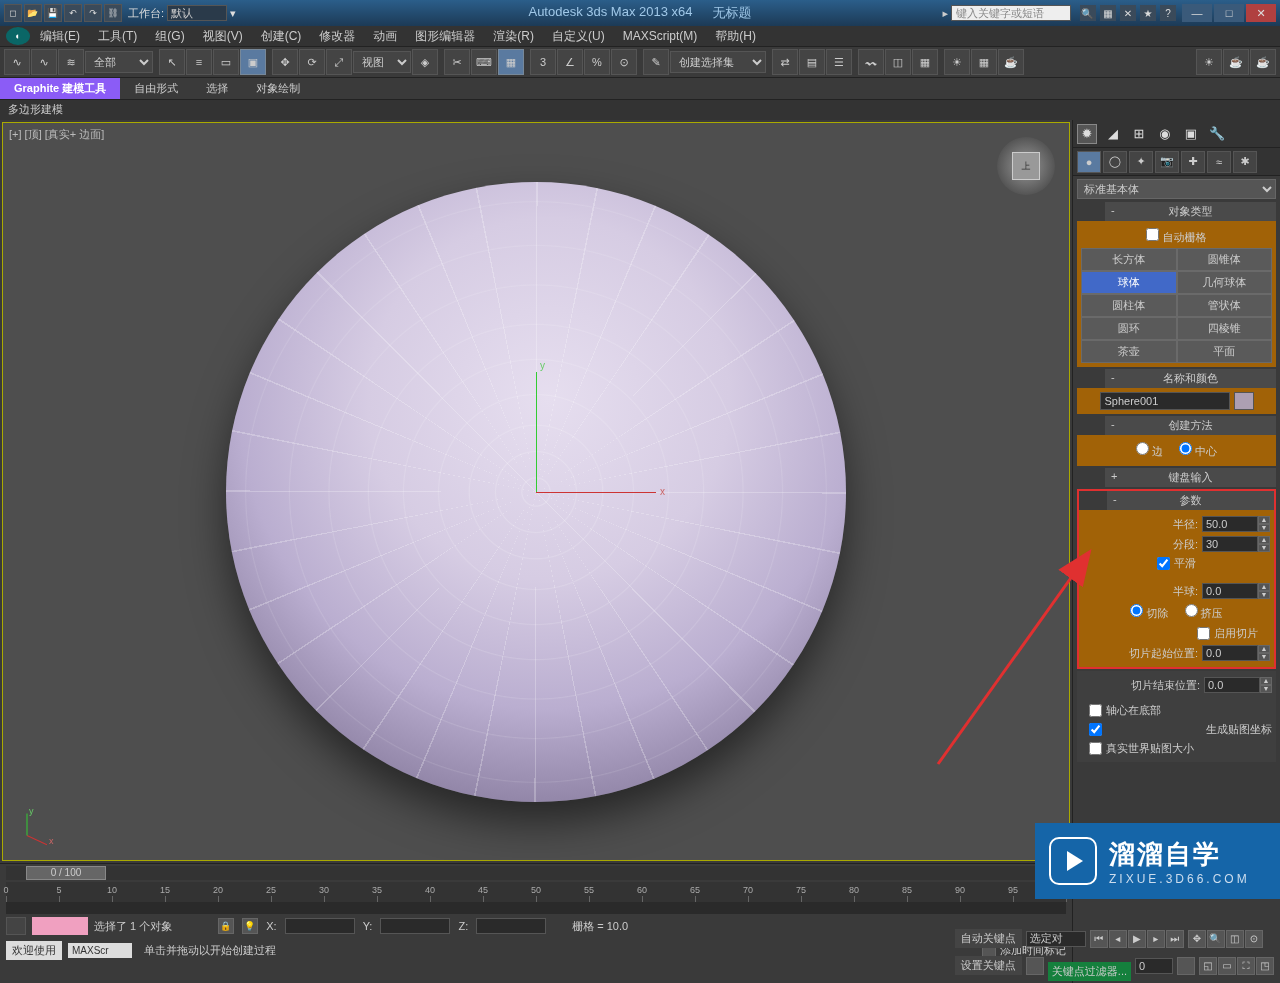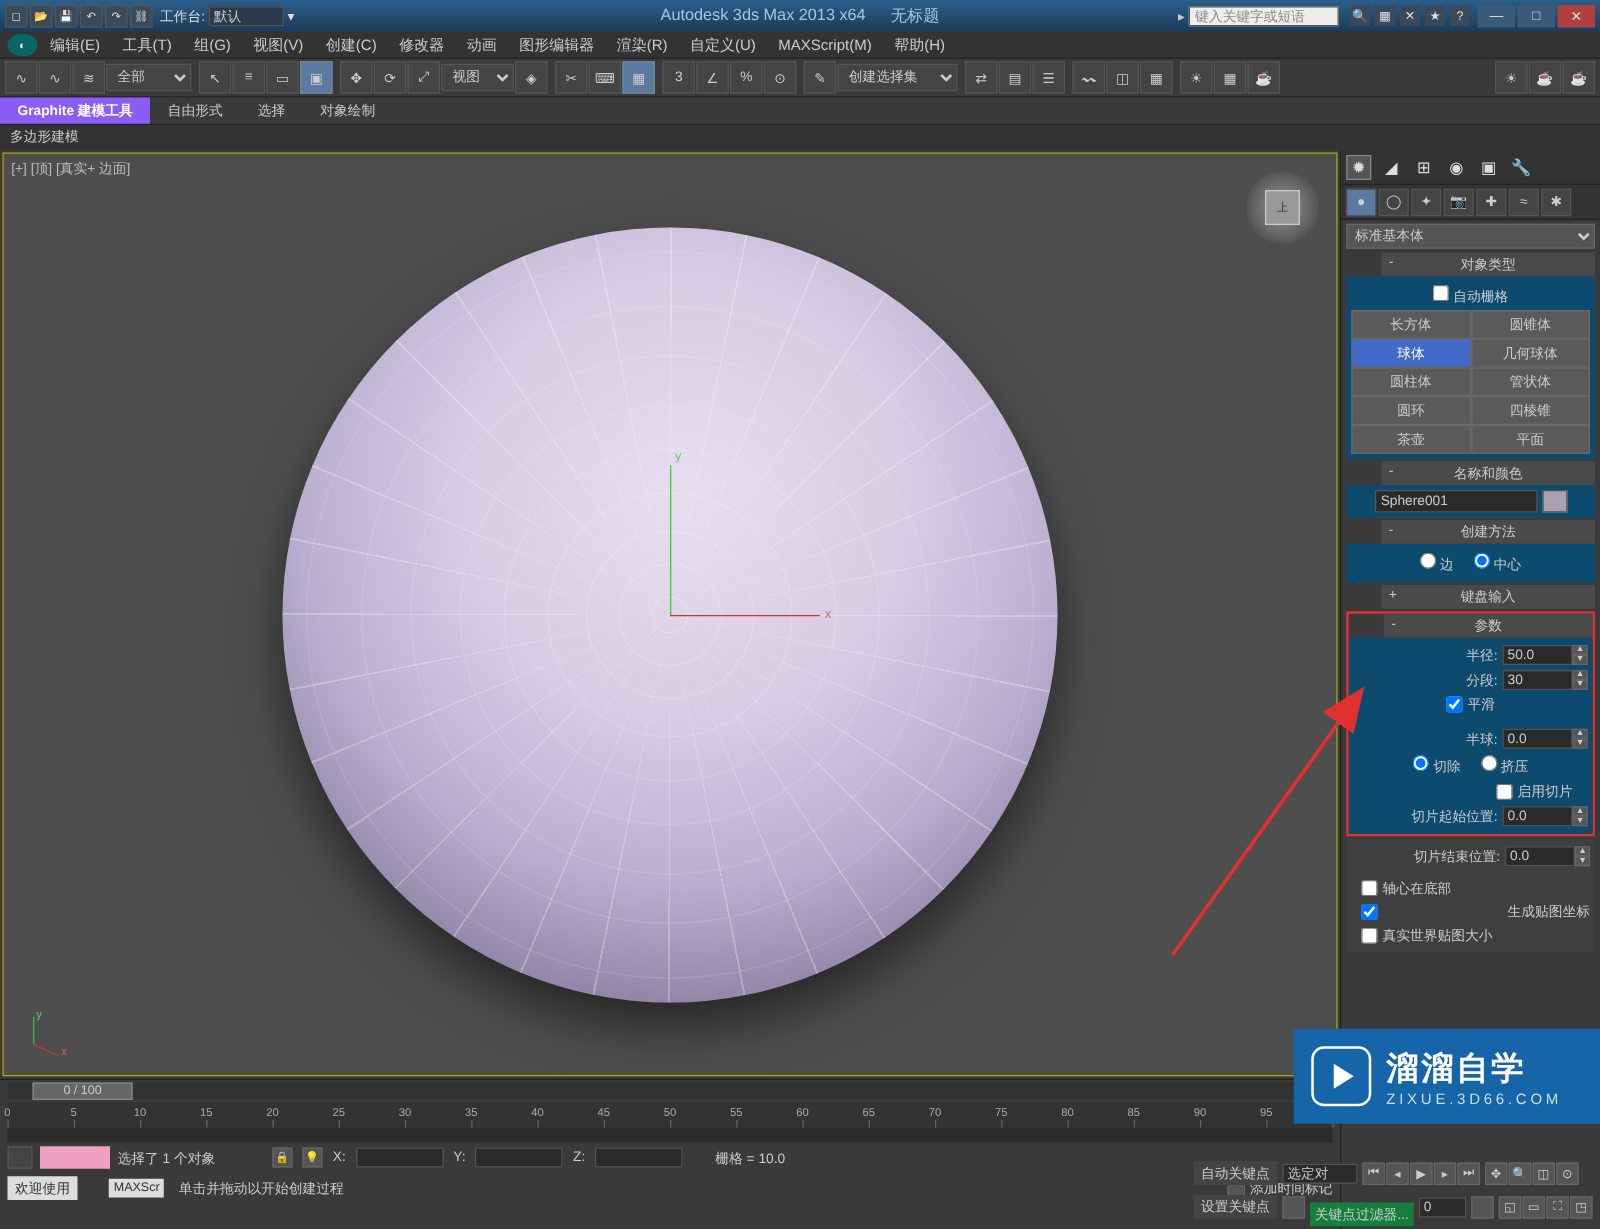--- a/index.html
+++ b/index.html
@@ -74,7 +74,7 @@
 .rollout-hdr { background: #4a4a4a; color: #ccc; padding: 2px 4px; text-align: center; font-size: 11px; position: relative; cursor: pointer; margin-left: 28px; }
 .rollout-hdr::before { content: "-"; position: absolute; left: 6px; color: #ccc; }
 .rollout-hdr.plus::before { content: "+"; }
-.rollout-body { background: #0c4a6e; padding: 4px; }
+.rollout-body { background: #a16207; padding: 4px; }
 
 .obj-types { display: flex; flex-direction: column; gap: 0; }
 .obj-row { display:flex; }

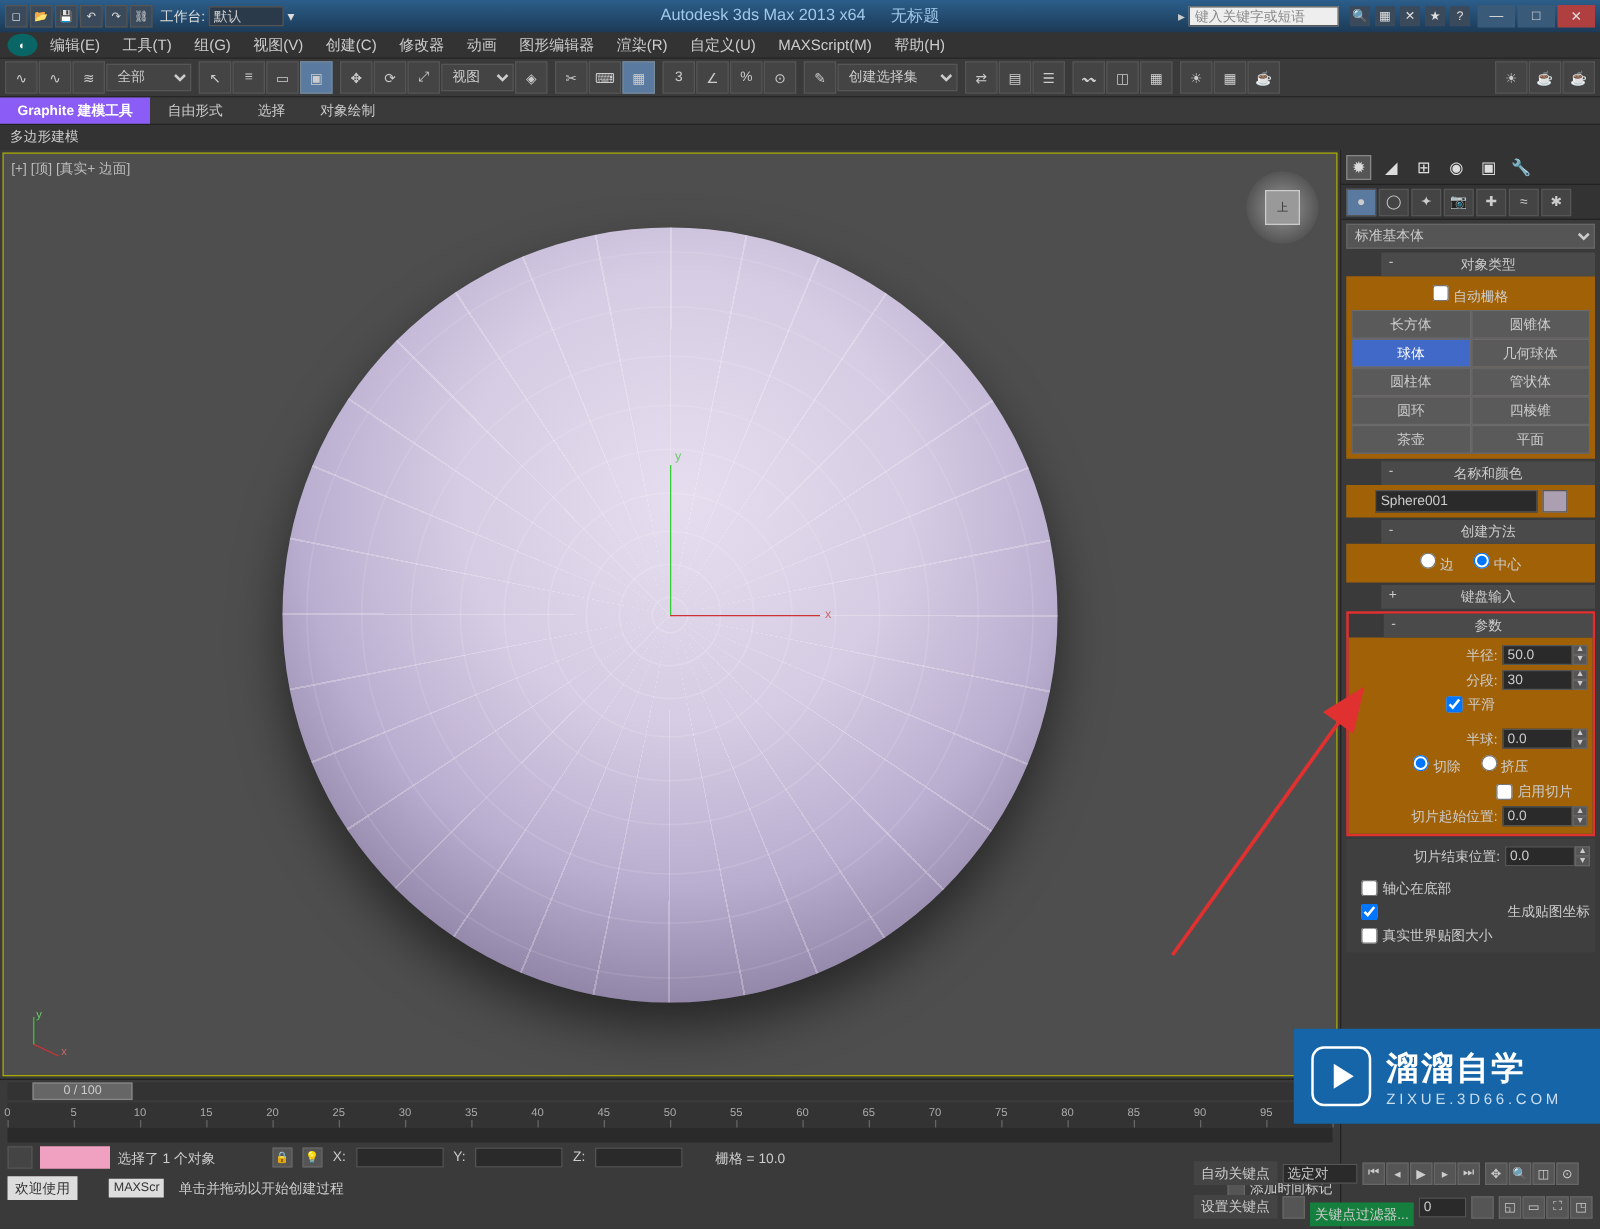--- a/index.html
+++ b/index.html
@@ -113,7 +113,7 @@
 .grid-txt { color:#ccc; font-size:11px; margin-left:20px;}
 .statusbar2 { display:flex; align-items:center; padding:2px 6px; gap:6px; height:24px; }
 .statusbar2 .welcome { background:#ddd; color:#333; padding:2px 6px; font-size:11px; }
-.statusbar2 .script { background:#ddd; color:#333; padding:2px 4px; font-size:10px; width:44px; overflow:hidden;margin-left:19px;}
+.statusbar2 .script { background:#ddd; color:#333; padding:2px 4px; font-size:10px; width:64px; overflow:hidden;}
 .statusbar2 .prompt { color:#ccc; font-size:11px; margin-left:6px; }
 .right-status { position:absolute; right:6px; bottom:2px; display:flex; flex-direction:column; gap:2px; }
 .right-status .row { display:flex; align-items:center; gap:4px; font-size:11px; color:#ccc;}

